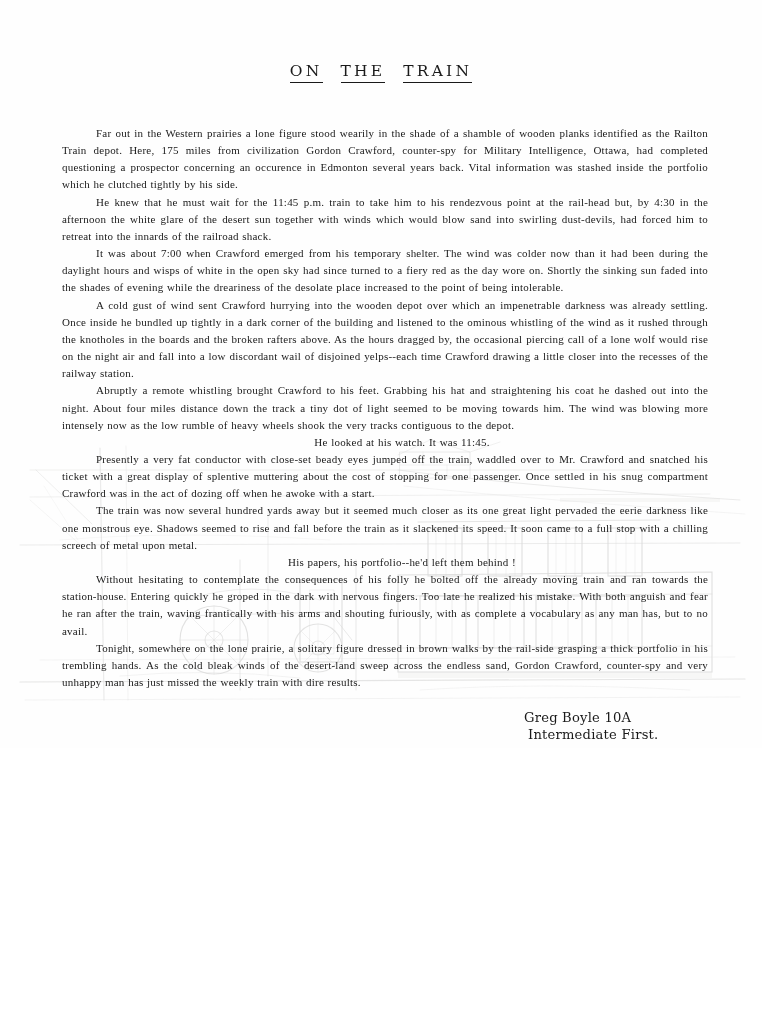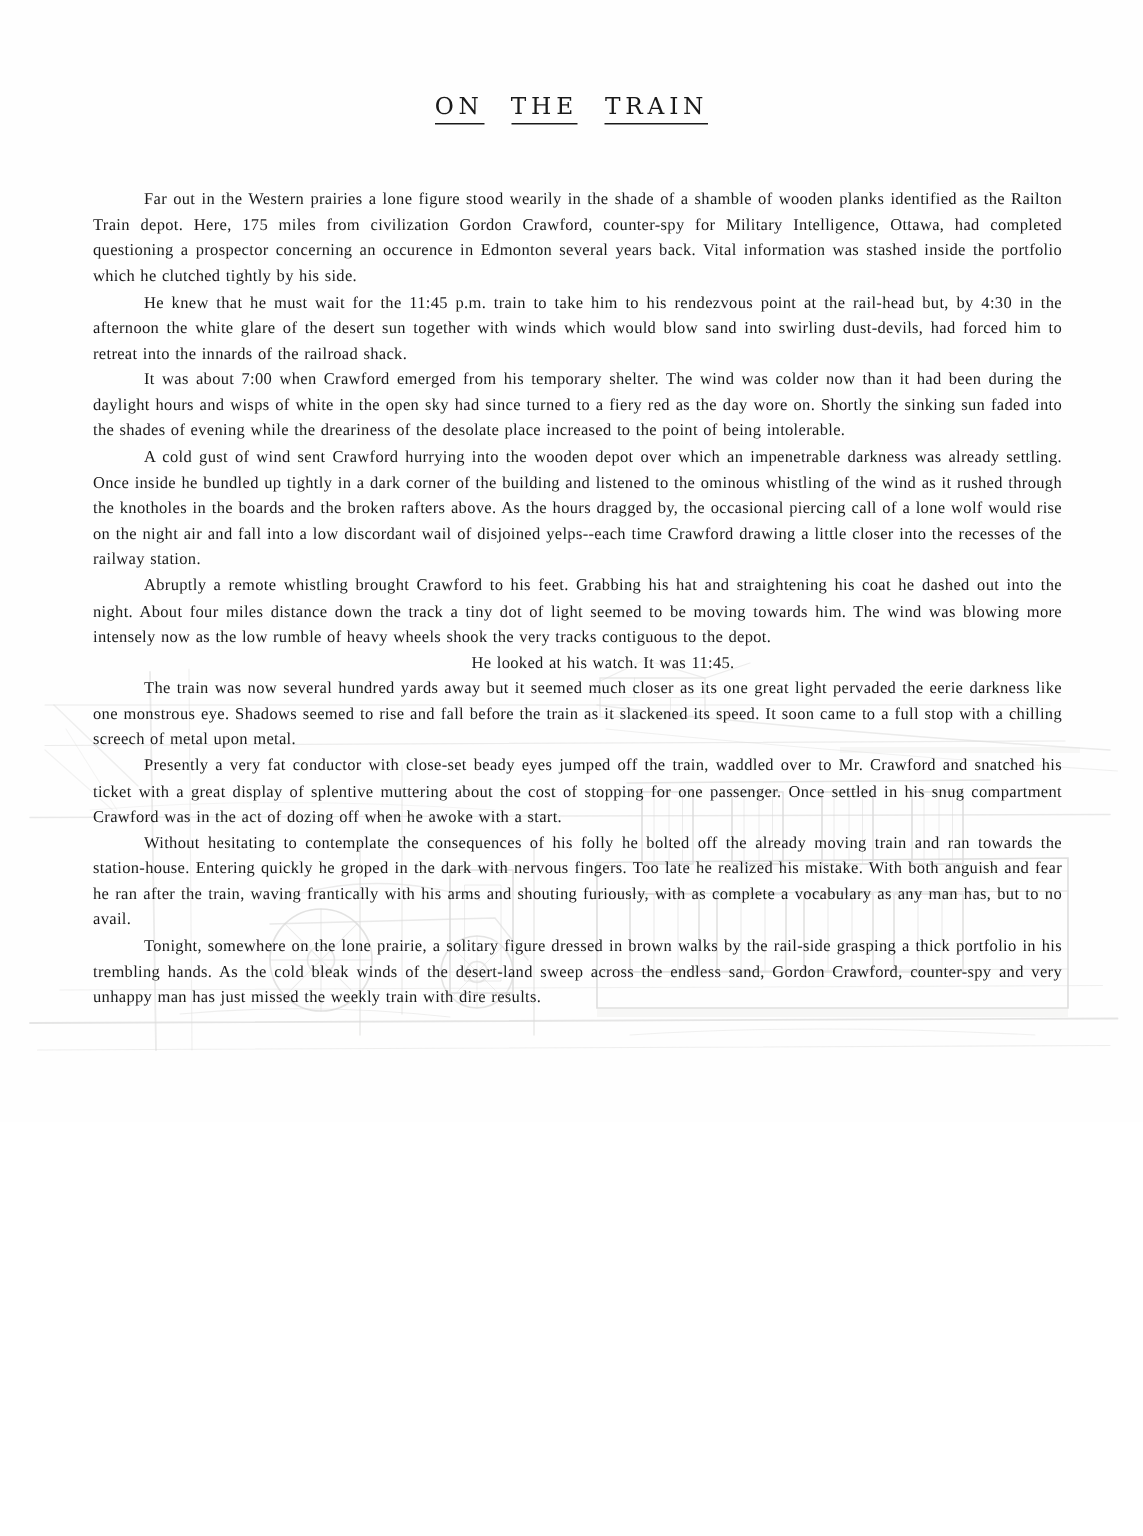--- a/index.html
+++ b/index.html
@@ -184,8 +184,8 @@
       <p class="para">A cold gust of wind sent Crawford hurrying into the wooden depot over which an impenetrable darkness was already settling. Once inside he bundled up tightly in a dark corner of the building and listened to the ominous whistling of the wind as it rushed through the knotholes in the boards and the broken rafters above. As the hours dragged by, the occasional piercing call of a lone wolf would rise on the night air and fall into a low discordant wail of disjoined yelps--each time Crawford drawing a little closer into the recesses of the railway station.</p>
       <p class="para">Abruptly a remote whistling brought Crawford to his feet. Grabbing his hat and straightening his coat he dashed out into the night. About four miles distance down the track a tiny dot of light seemed to be moving towards him. The wind was blowing more intensely now as the low rumble of heavy wheels shook the very tracks contiguous to the depot.</p>
       <p class="para last-of-run">He looked at his watch. It was 11:45.</p>
+      <p class="para">Presently a very fat conductor with close-set beady eyes jumped off the train, waddled over to Mr. Crawford and snatched his ticket with a great display of splentive muttering about the cost of stopping for one passenger. Once settled in his snug compartment Crawford was in the act of dozing off when he awoke with a start.</p>
       <p class="para">The train was now several hundred yards away but it seemed much closer as its one great light pervaded the eerie darkness like one monstrous eye. Shadows seemed to rise and fall before the train as it slackened its speed. It soon came to a full stop with a chilling screech of metal upon metal.</p>
-      <p class="para">Presently a very fat conductor with close-set beady eyes jumped off the train, waddled over to Mr. Crawford and snatched his ticket with a great display of splentive muttering about the cost of stopping for one passenger. Once settled in his snug compartment Crawford was in the act of dozing off when he awoke with a start.</p>
       <p class="para">Without hesitating to contemplate the consequences of his folly he bolted off the already moving train and ran towards the station-house. Entering quickly he groped in the dark with nervous fingers. Too late he realized his mistake. With both anguish and fear he ran after the train, waving frantically with his arms and shouting furiously, with as complete a vocabulary as any man has, but to no avail.</p>
       <p class="para">Tonight, somewhere on the lone prairie, a solitary figure dressed in brown walks by the rail-side grasping a thick portfolio in his trembling hands. As the cold bleak winds of the desert-land sweep across the endless sand, Gordon Crawford, counter-spy and very unhappy man has just missed the weekly train with dire results.</p>
 

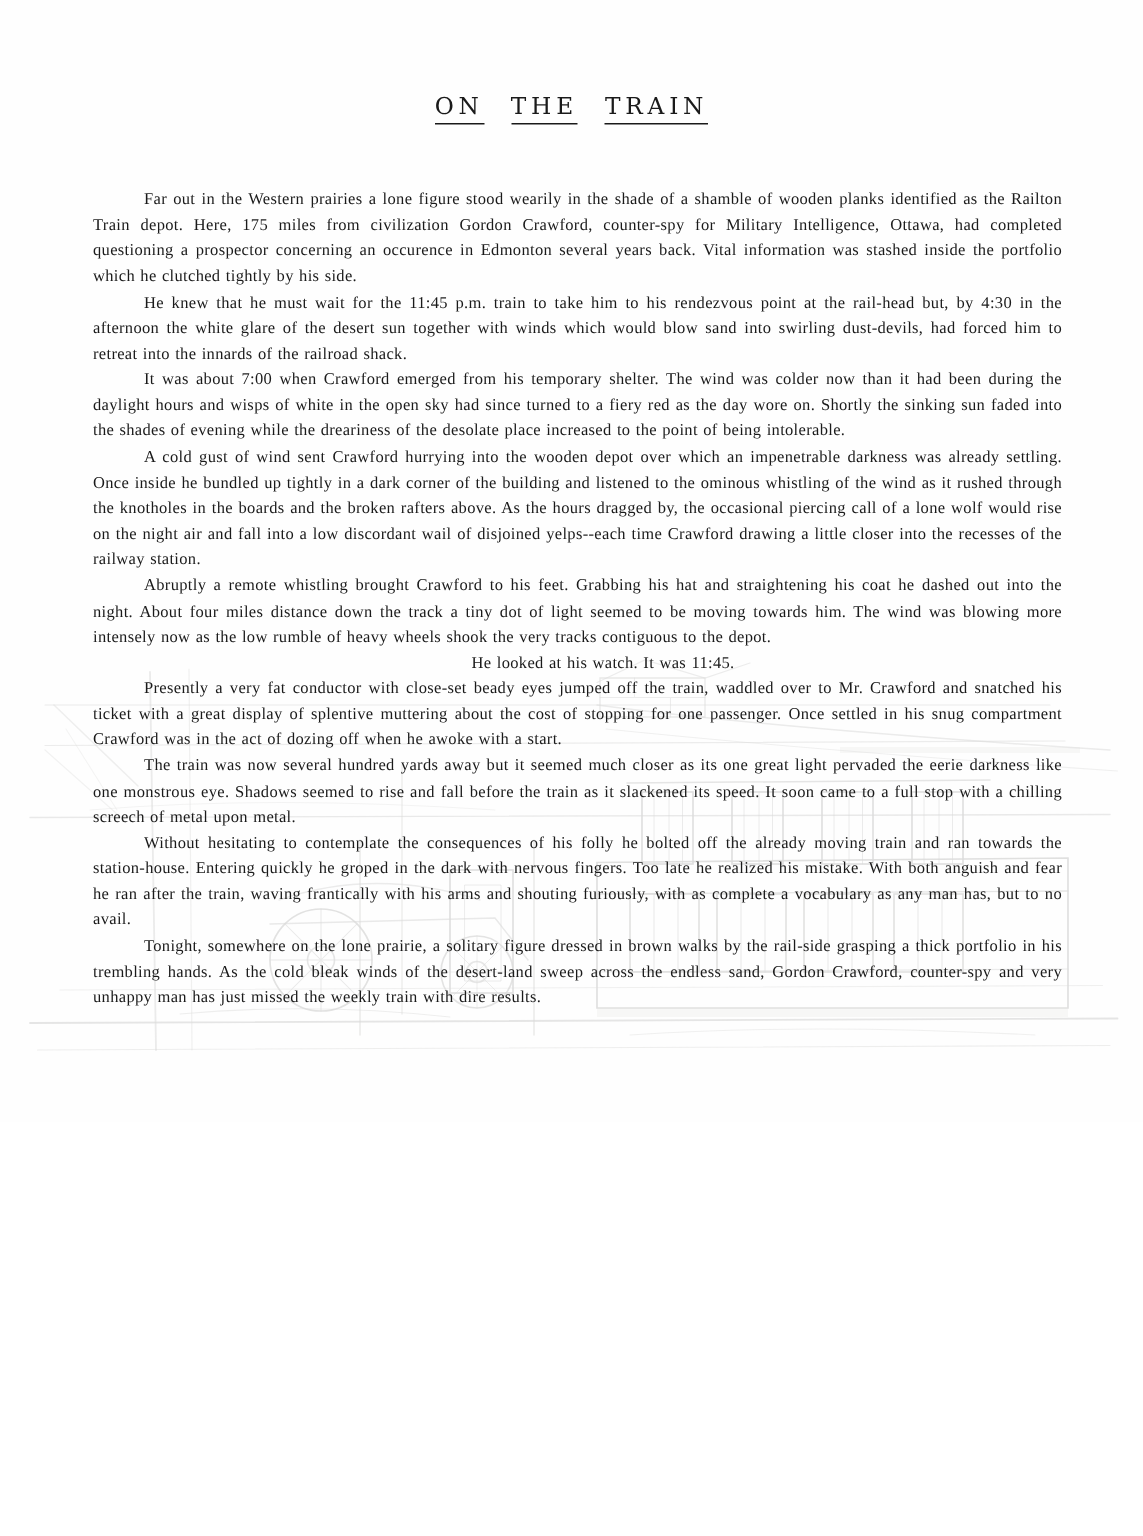--- a/index.html
+++ b/index.html
@@ -186,6 +186,7 @@
       <p class="para last-of-run">He looked at his watch. It was 11:45.</p>
       <p class="para">Presently a very fat conductor with close-set beady eyes jumped off the train, waddled over to Mr. Crawford and snatched his ticket with a great display of splentive muttering about the cost of stopping for one passenger. Once settled in his snug compartment Crawford was in the act of dozing off when he awoke with a start.</p>
       <p class="para">The train was now several hundred yards away but it seemed much closer as its one great light pervaded the eerie darkness like one monstrous eye. Shadows seemed to rise and fall before the train as it slackened its speed. It soon came to a full stop with a chilling screech of metal upon metal.</p>
+      <p class="para last-of-run">His papers, his portfolio--he'd left them behind !</p>
       <p class="para">Without hesitating to contemplate the consequences of his folly he bolted off the already moving train and ran towards the station-house. Entering quickly he groped in the dark with nervous fingers. Too late he realized his mistake. With both anguish and fear he ran after the train, waving frantically with his arms and shouting furiously, with as complete a vocabulary as any man has, but to no avail.</p>
       <p class="para">Tonight, somewhere on the lone prairie, a solitary figure dressed in brown walks by the rail-side grasping a thick portfolio in his trembling hands. As the cold bleak winds of the desert-land sweep across the endless sand, Gordon Crawford, counter-spy and very unhappy man has just missed the weekly train with dire results.</p>
 

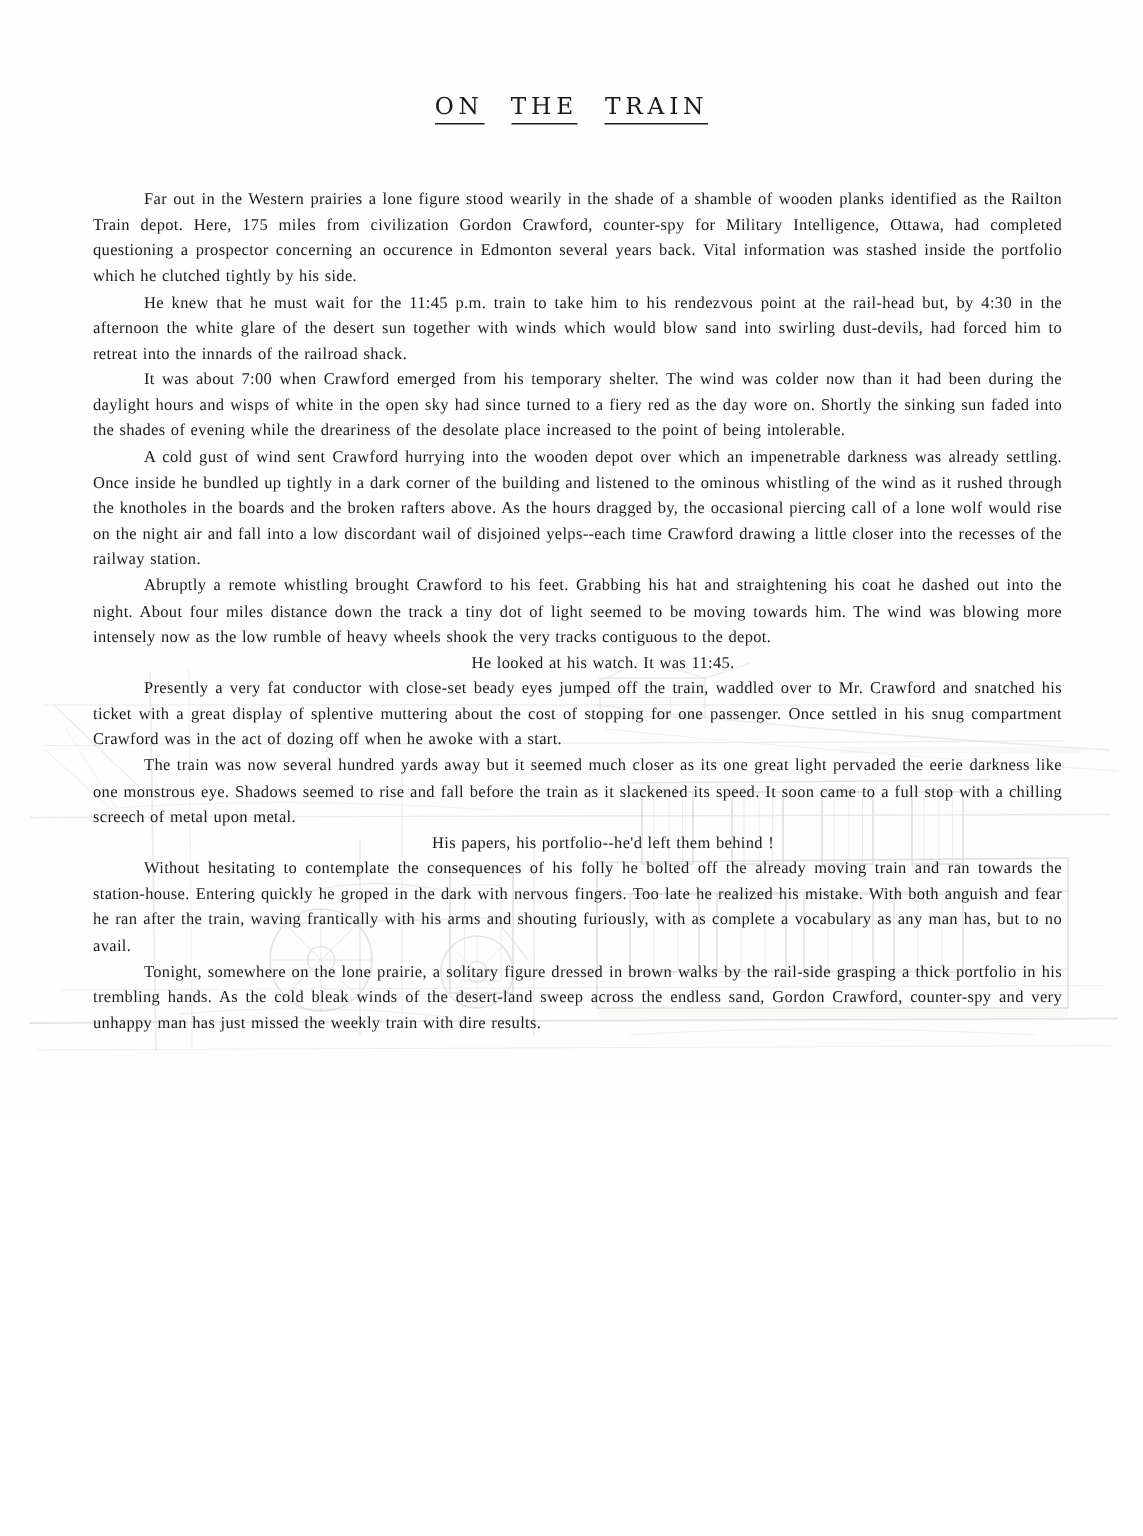--- a/index.html
+++ b/index.html
@@ -190,6 +190,10 @@
       <p class="para">Without hesitating to contemplate the consequences of his folly he bolted off the already moving train and ran towards the station-house. Entering quickly he groped in the dark with nervous fingers. Too late he realized his mistake. With both anguish and fear he ran after the train, waving frantically with his arms and shouting furiously, with as complete a vocabulary as any man has, but to no avail.</p>
       <p class="para">Tonight, somewhere on the lone prairie, a solitary figure dressed in brown walks by the rail-side grasping a thick portfolio in his trembling hands. As the cold bleak winds of the desert-land sweep across the endless sand, Gordon Crawford, counter-spy and very unhappy man has just missed the weekly train with dire results.</p>
 
+      <div class="signature">
+        <span>Greg Boyle 10A</span>
+        <span class="sig-line-2">Intermediate First.</span>
+      </div>
     </div>
   </div>
 

